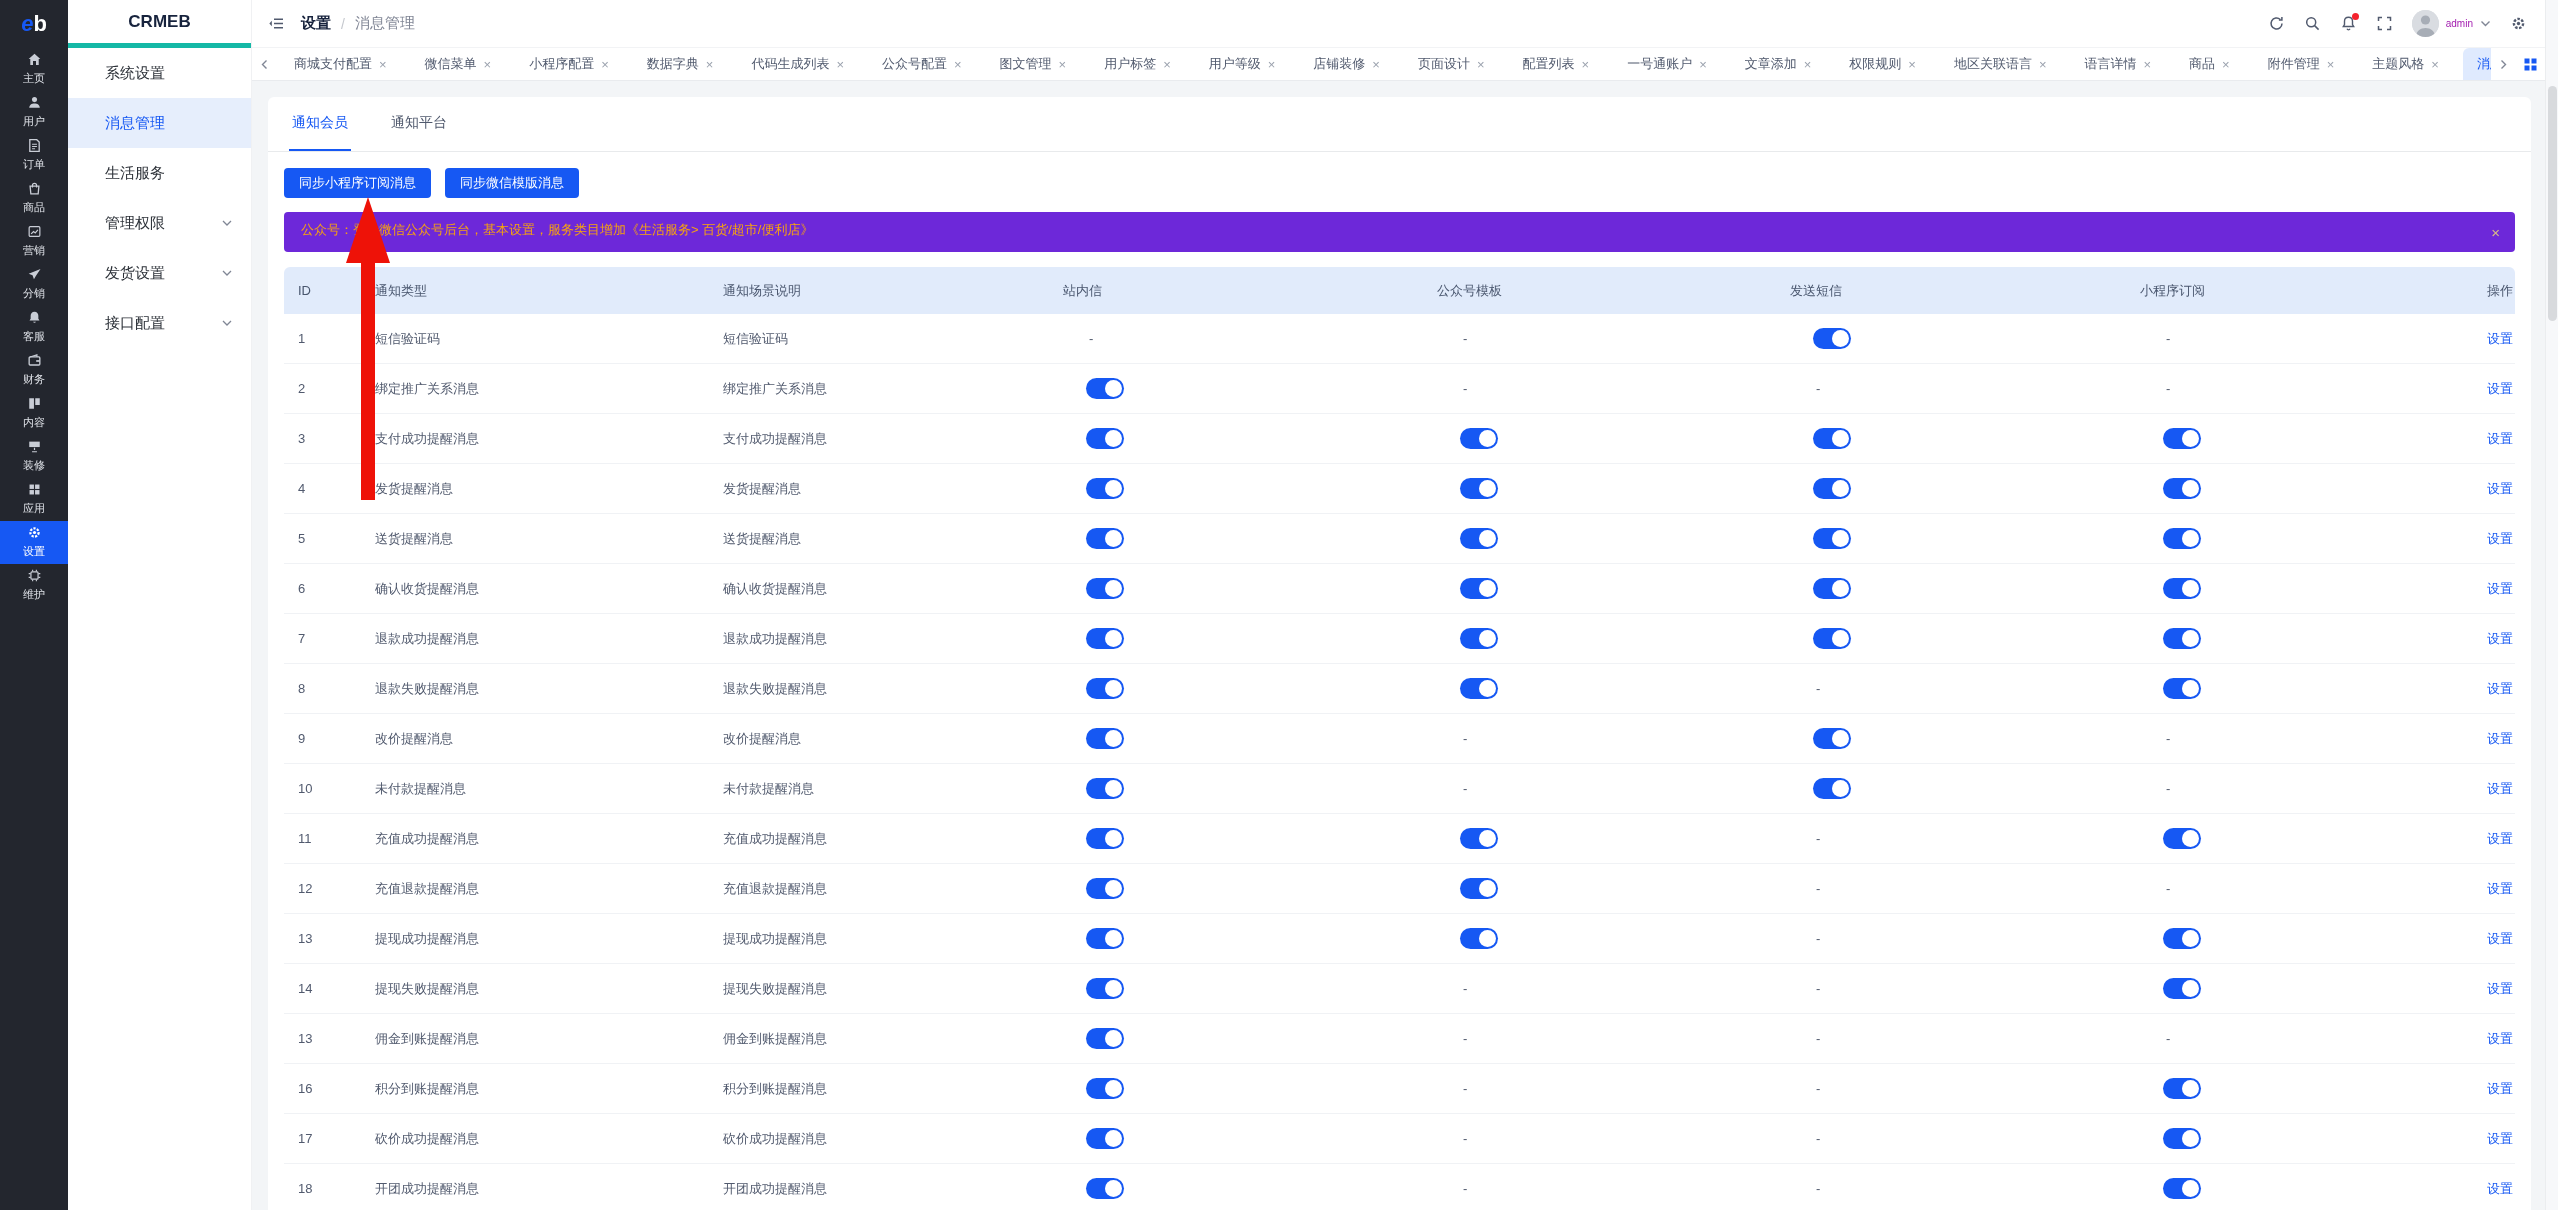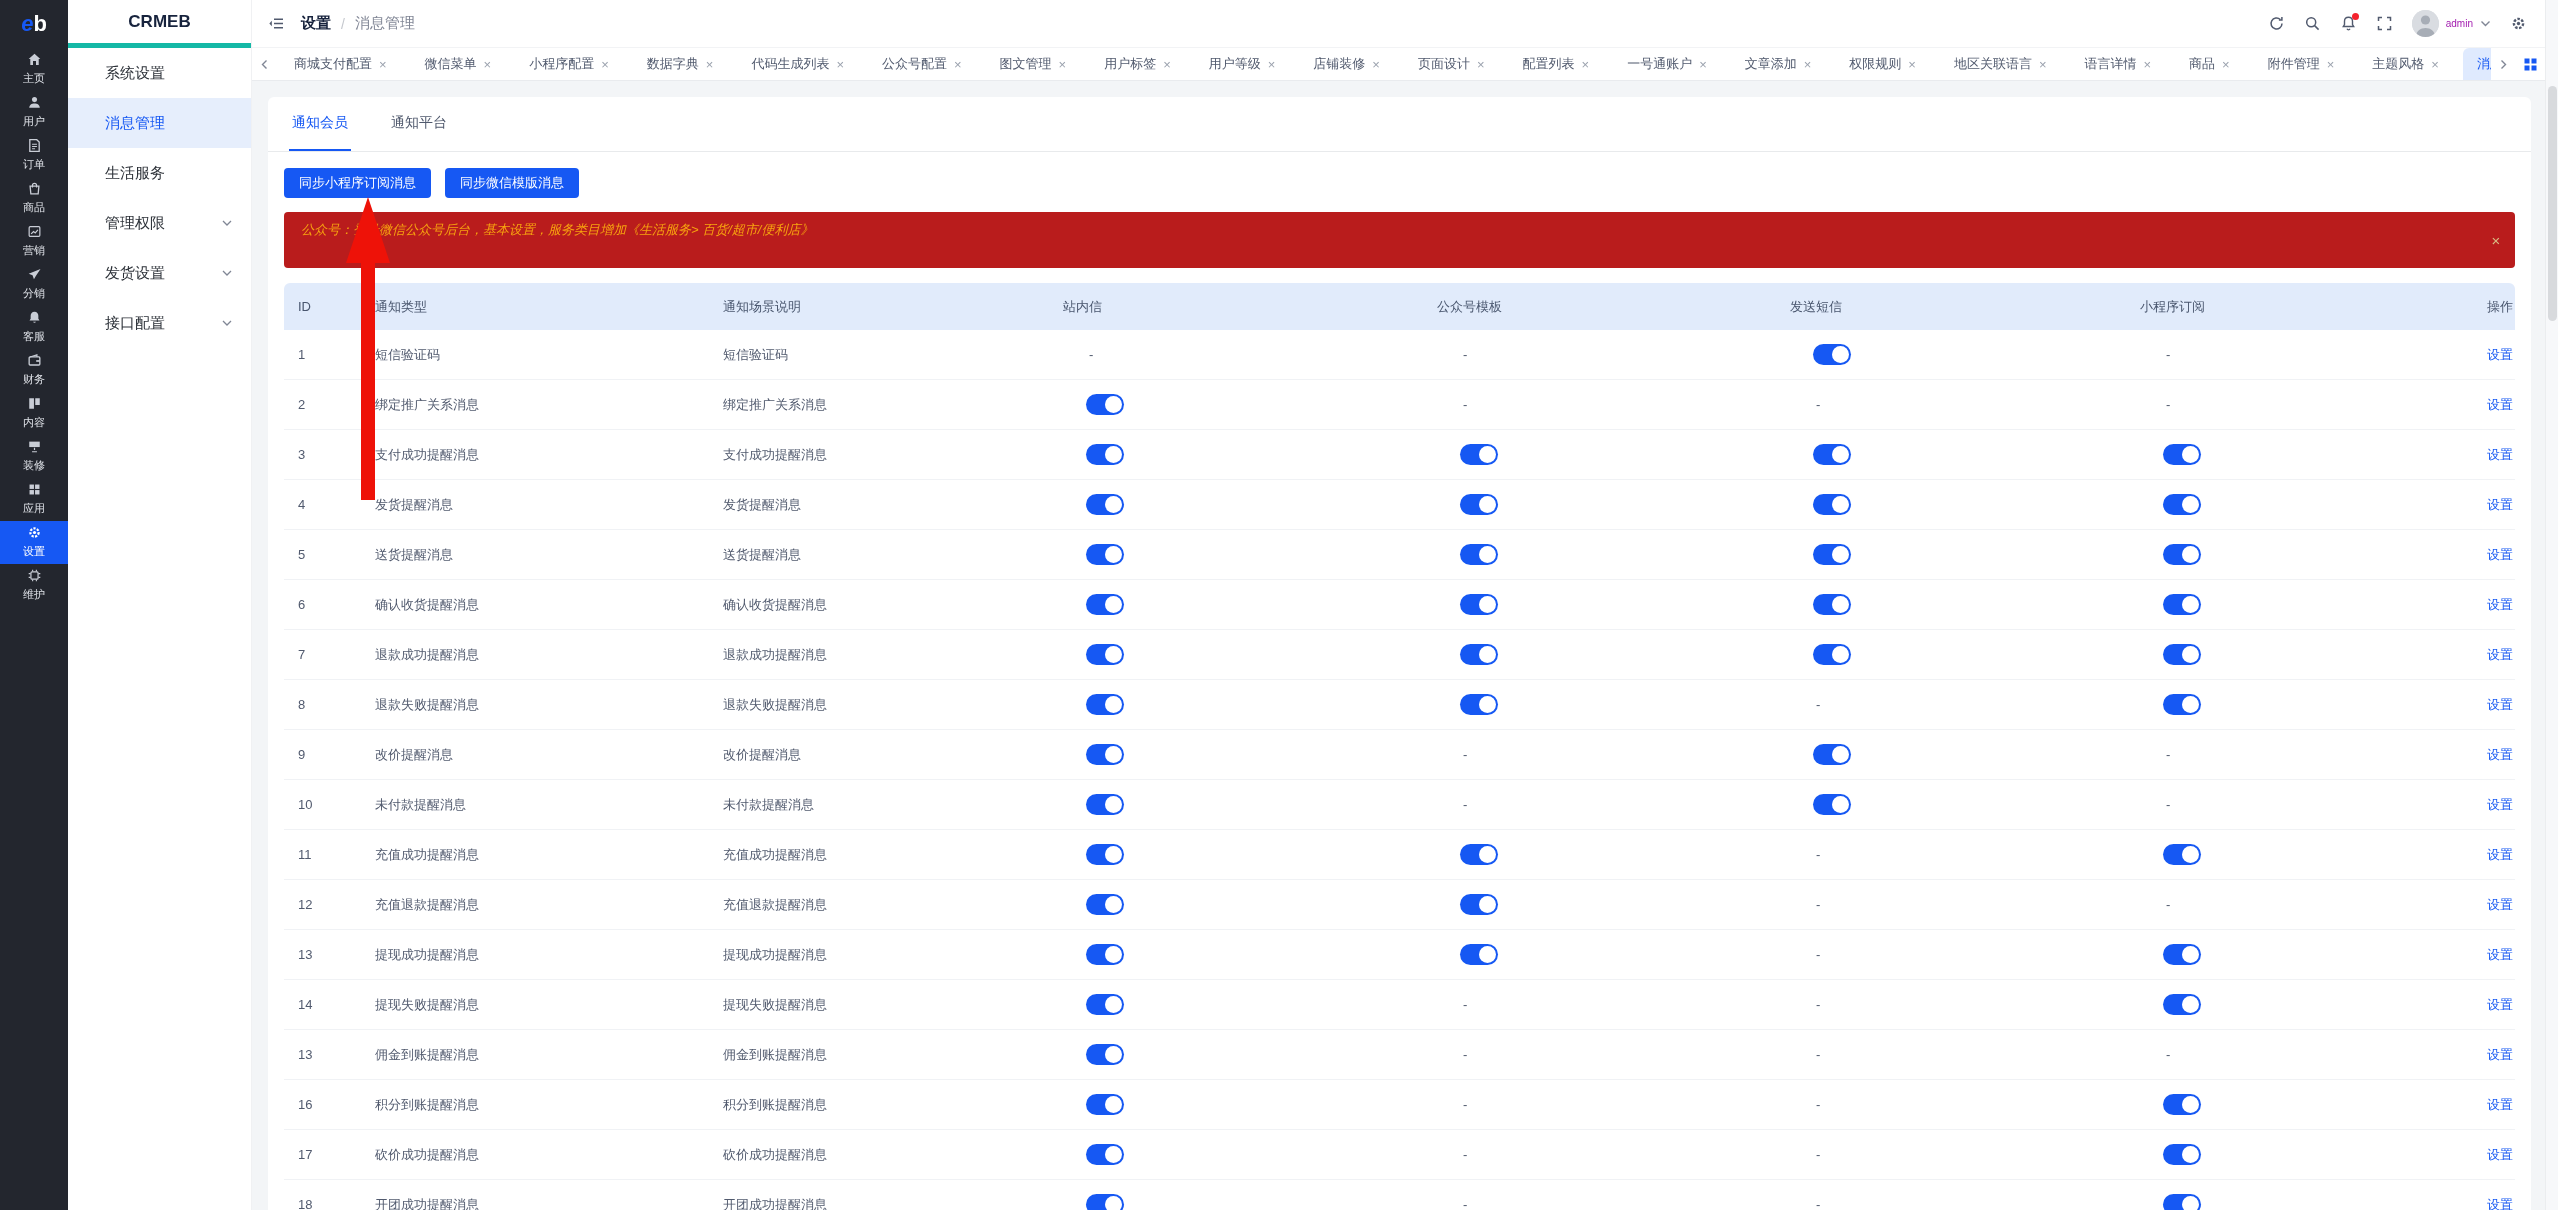--- a/index.html
+++ b/index.html
@@ -68,7 +68,7 @@
   .btnrow { display:flex; gap:14px; margin:16px 16px 0 16px; }
   .btn { height:30px; background:#1658f3; color:#fff; border:none; border-radius:4px; padding:0 15px; font-size:13px; font-family:Liberation Sans, sans-serif; cursor:pointer; }
 
-  .alert { position:relative; margin:14px 16px 0 16px; height:56px; background:#b91c1c; border-radius:4px; padding:7px 40px 0 17px;font-style:italic; }
+  .alert { position:relative; margin:14px 16px 0 16px; height:40px; background:#6d28d9; border-radius:4px; padding:7px 40px 0 17px; }
   .alert-line { font-size:13px; color:#f7a30f; line-height:21px; }
   .alert-x { position:absolute; right:15px; top:50%; transform:translateY(-50%); color:#d8bd85; font-size:15px; cursor:pointer; line-height:1; }
 

